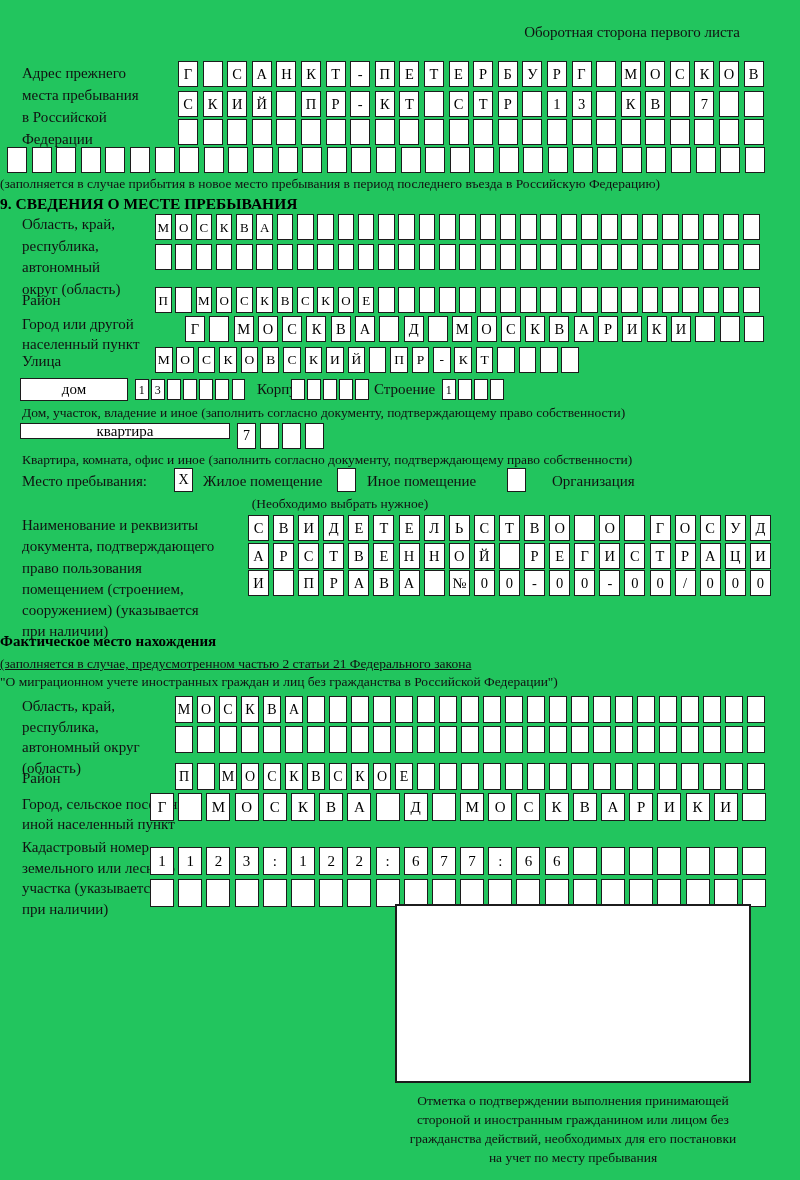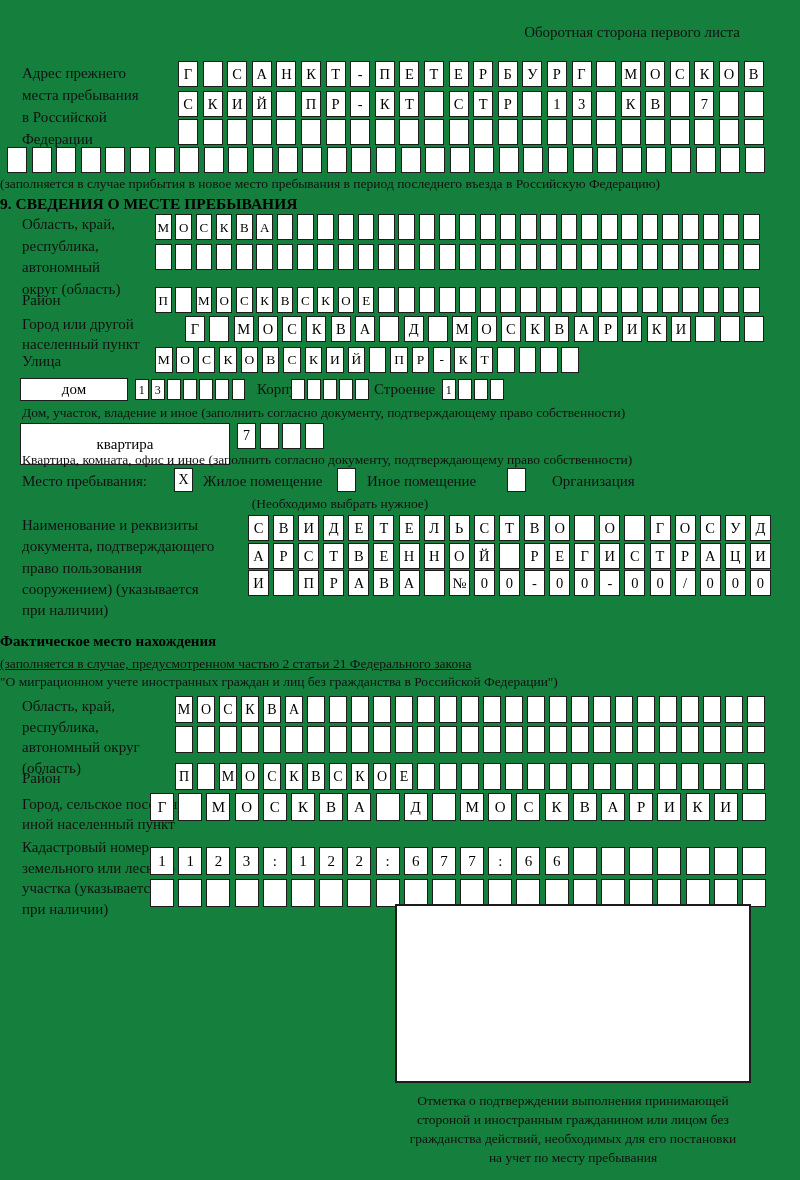--- a/index.html
+++ b/index.html
@@ -4,7 +4,7 @@
 <style>
   html,body{margin:0;padding:0;background:#fff;}
   .page{
-    position:relative;width:800px;height:1180px;background:#15803d;
+    position:relative;width:800px;height:1180px;background:#22c55e;
     font-family:"Liberation Serif","DejaVu Serif",serif;color:#111;
     overflow:hidden;
   }

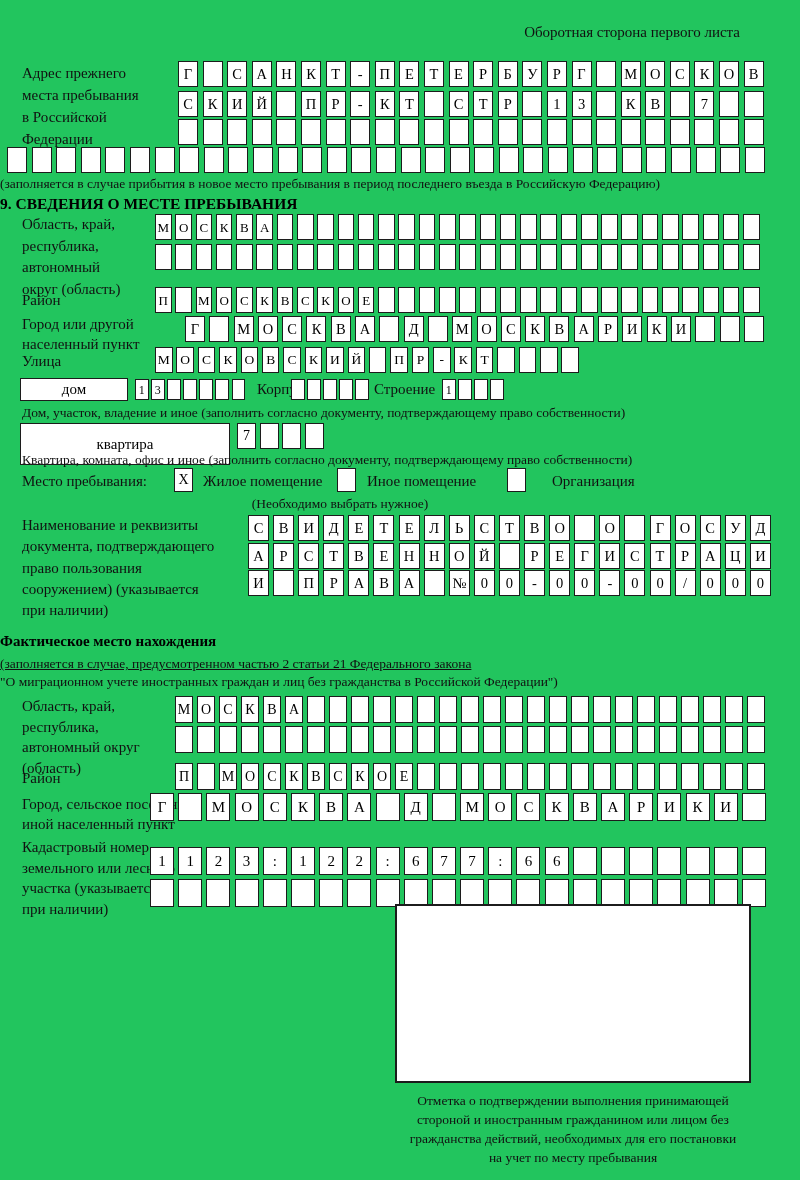--- a/index.html
+++ b/index.html
@@ -353,7 +353,7 @@
     </div>
   <div class="abs cap" style="top:405px;left:22px;">Дом, участок, владение и иное (заполнить согласно документу, подтверждающему право собственности)</div>
 
-  <div class="abs wbox" style="top:423px;left:20px;width:210px;height:42px;">квартира</div>
+  <div class="abs wbox" style="top:423px;left:20px;width:210px;height:16px;">квартира</div>
   <div class="abs cells cF" style="top:423px;left:237px;">
       <span class="cell">7</span>
       <span class="cell"></span>

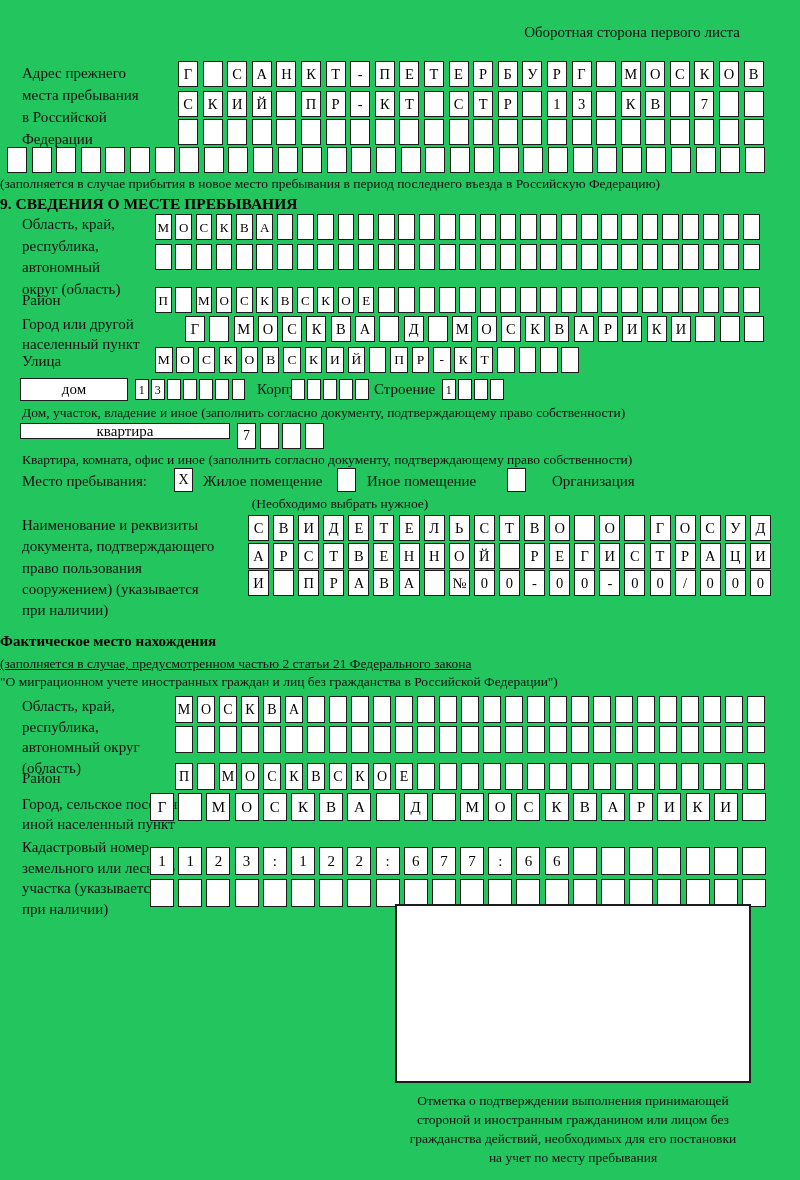--- a/index.html
+++ b/index.html
@@ -381,6 +381,7 @@
       <div>Наименование и реквизиты</div>
       <div>документа, подтверждающего</div>
       <div>право пользования</div>
+      <div>помещением (строением,</div>
       <div>сооружением) (указывается</div>
       <div>при наличии)</div>
     </div>

